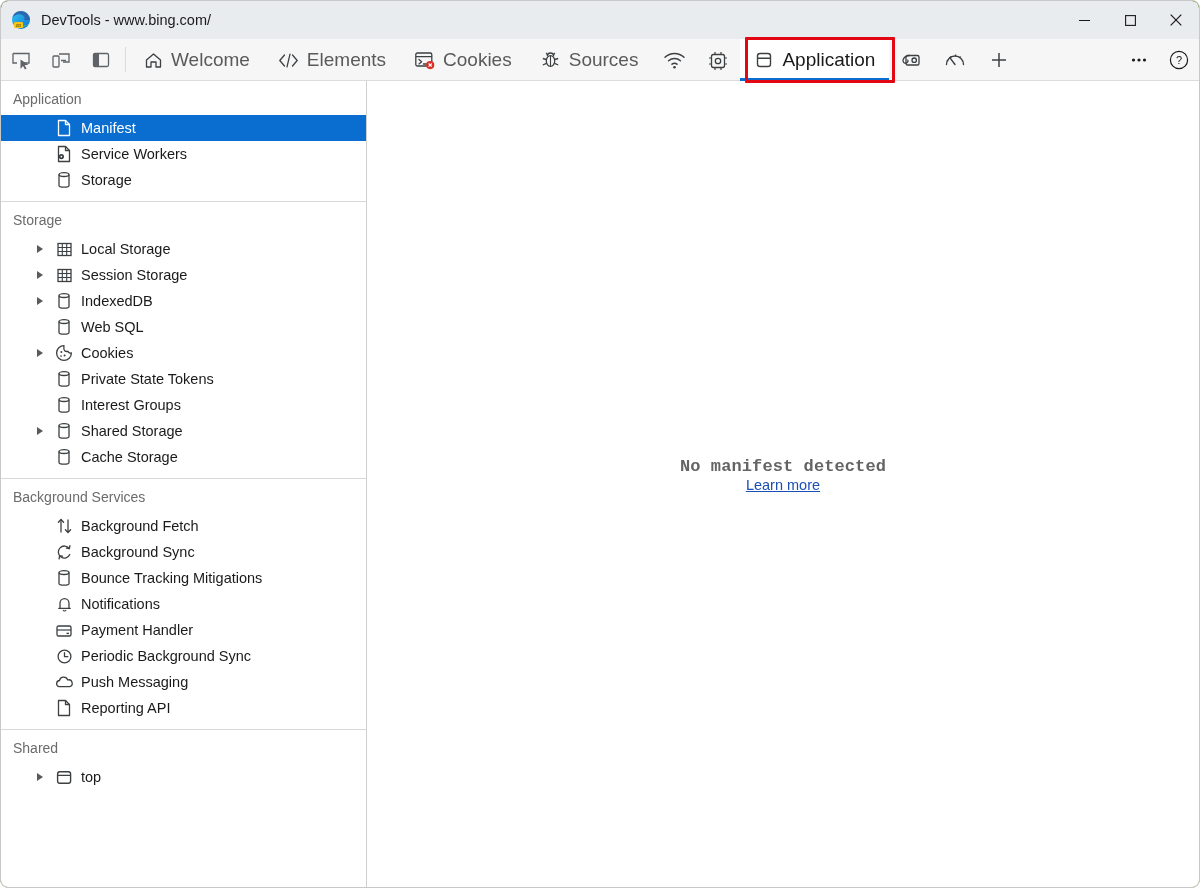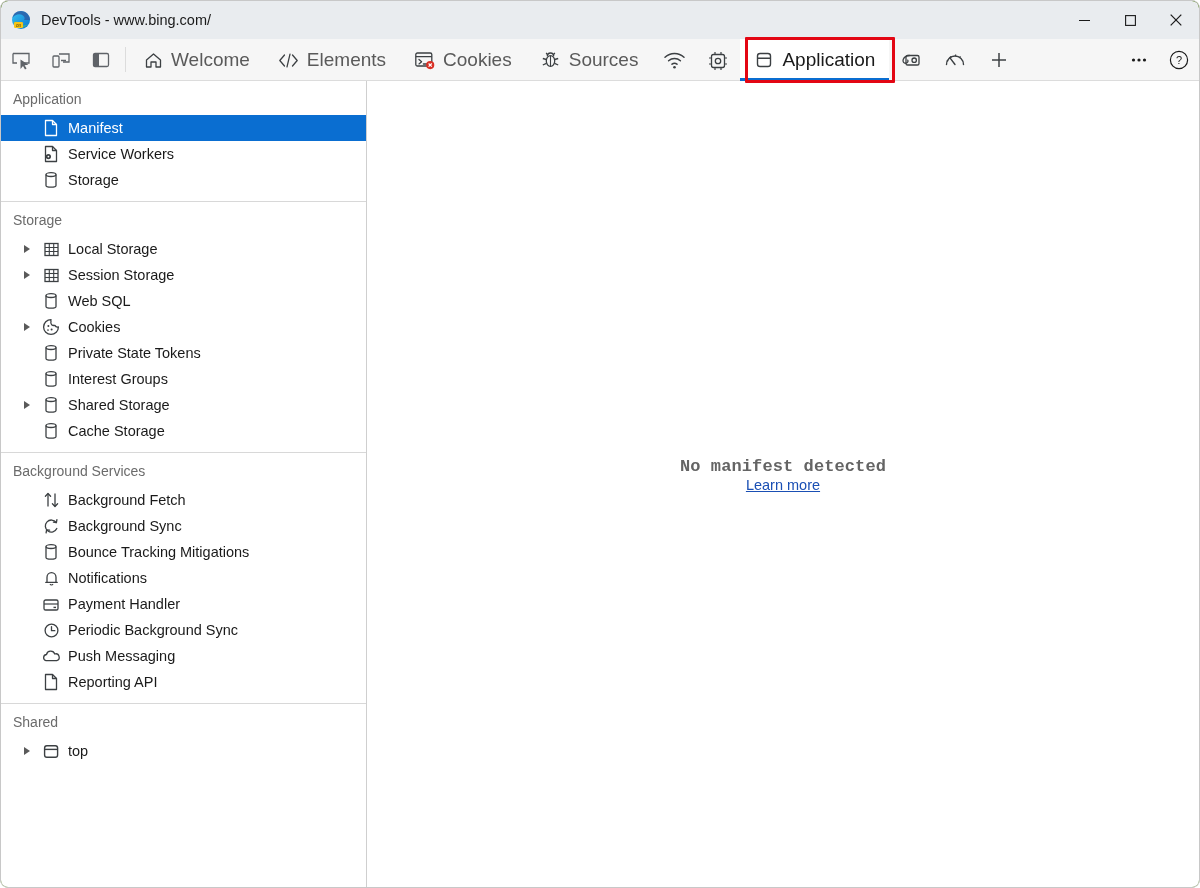--- a/index.html
+++ b/index.html
@@ -99,7 +99,7 @@
   }
   .tree-row {
     display: flex; align-items: center;
-    height: 26px; padding-left: 15px;
+    height: 26px; padding-left: 28px;
     font-size: 14.5px; color: #1a1a1a;
     white-space: nowrap;
   }

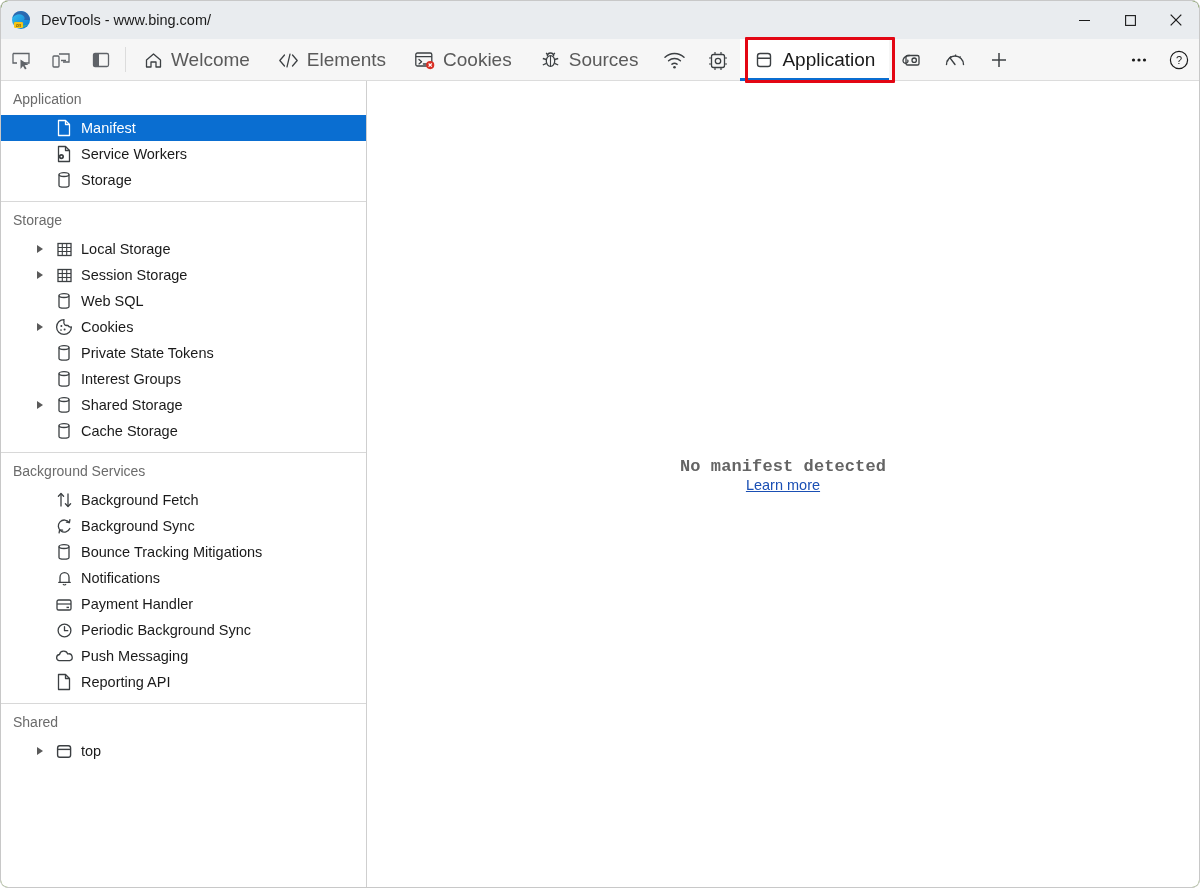--- a/index.html
+++ b/index.html
@@ -429,6 +429,18 @@
           <span class="row-label">Session Storage</span>
         </div>
         <div class="tree-row">
+          <span class="arrow">
+              <i class="arrow-glyph"></i>
+            </span>
+          <span class="row-icon">
+            <svg width="16" height="18" viewBox="0 0 16 18">
+                <path d="M3 3.6v10.8c0 1 2.2 1.8 5 1.8s5-.8 5-1.8V3.6" fill="none" stroke="currentColor" stroke-width="1.3"></path>
+                <ellipse cx="8" cy="3.6" rx="5" ry="1.9" fill="none" stroke="currentColor" stroke-width="1.3"></ellipse>
+              </svg>
+          </span>
+          <span class="row-label">IndexedDB</span>
+        </div>
+        <div class="tree-row">
           <span class="arrow empty">
               <i class="arrow-glyph"></i>
             </span>

